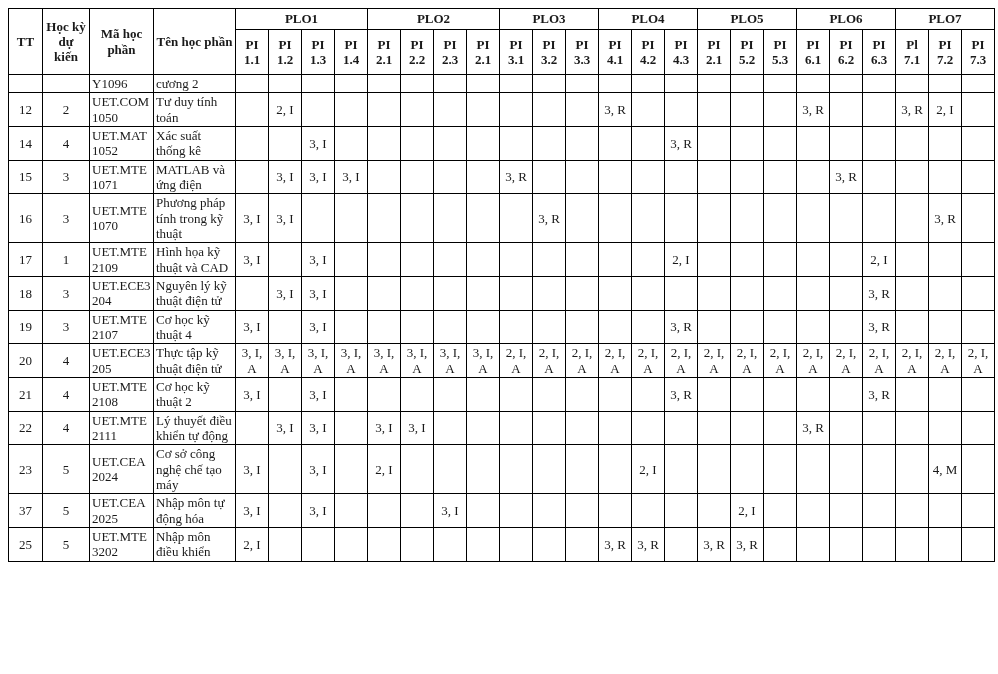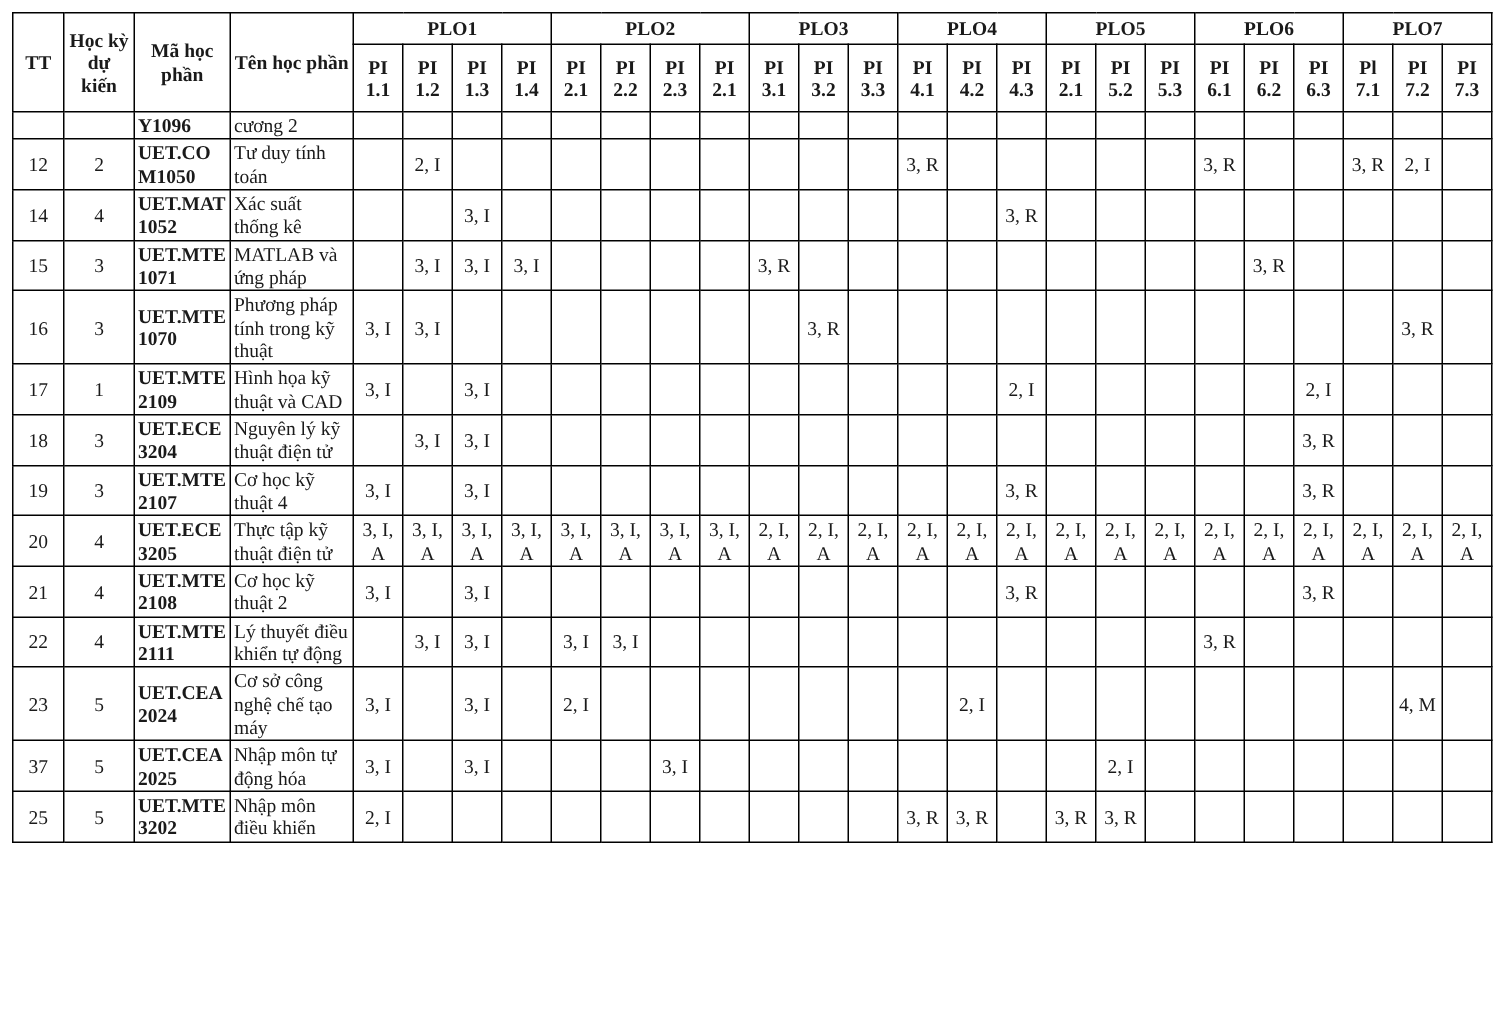--- a/index.html
+++ b/index.html
@@ -30,7 +30,7 @@
   th.group-h { height: 18px; }
   th.pi-h { height: 42px; }
   td.num { text-align: center; }
-  td.code { word-break: break-all; padding-left: 3px; font-weight: bold; }
+  td.code { word-break: break-all; padding-left: 3px; }
   td.name { padding-left: 3px; font-family: Liberation Serif, serif; }
   td.pi-val { text-align: center; }
   col.c-tt { width: 34px; }

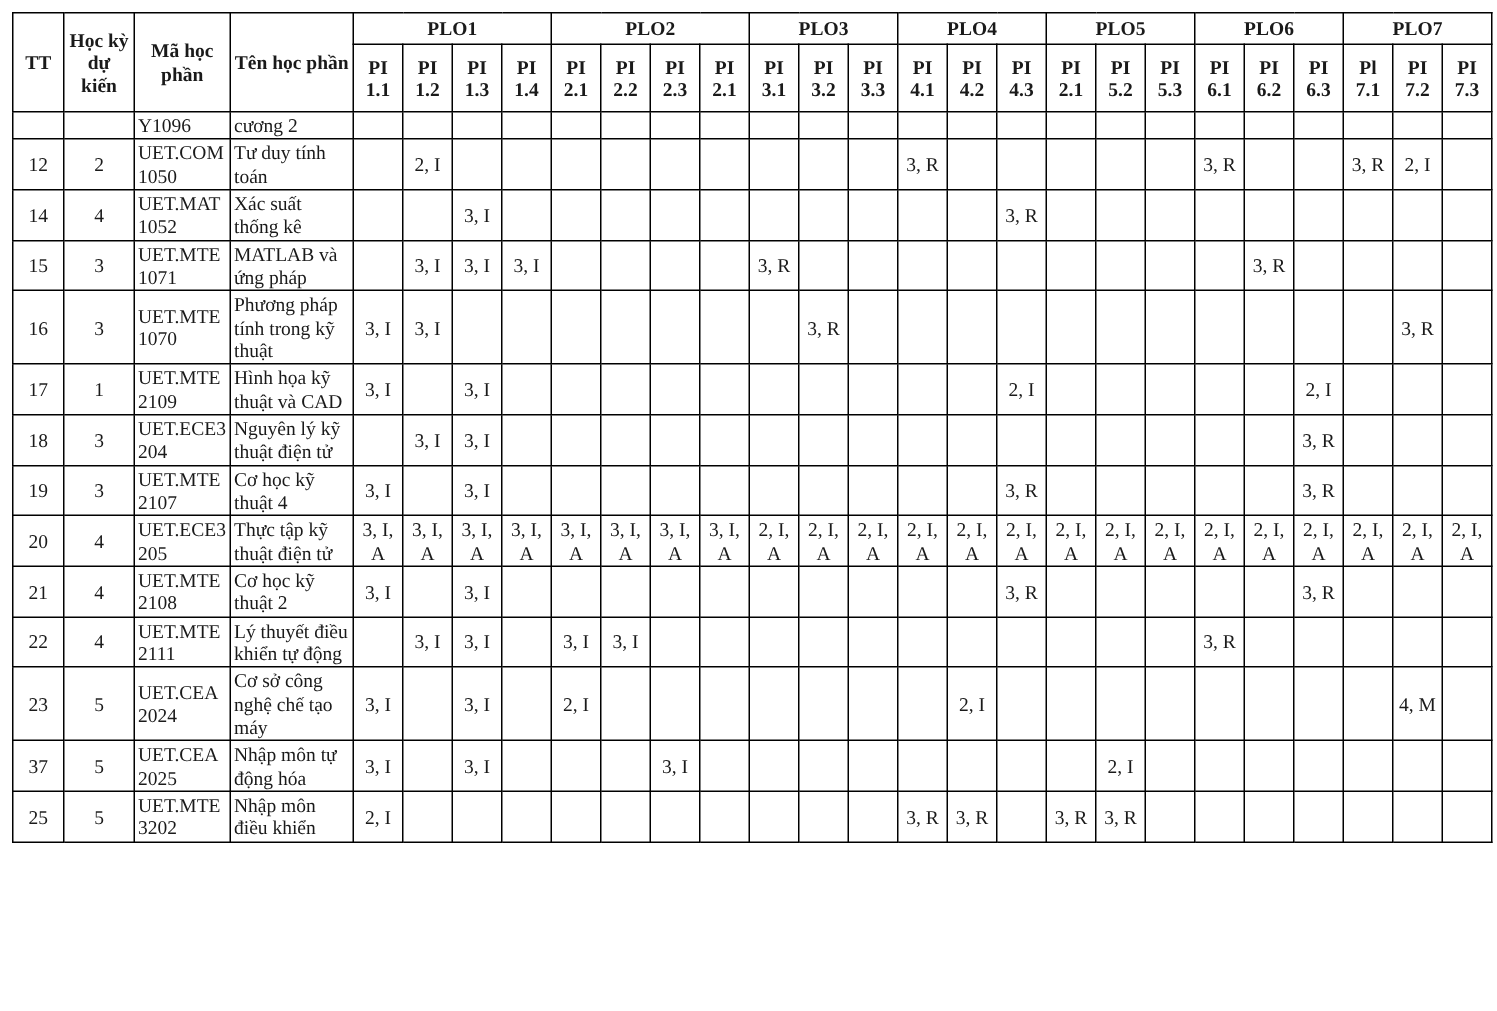--- a/index.html
+++ b/index.html
@@ -204,7 +204,7 @@
           <td class="num">15</td>
           <td class="num">3</td>
           <td class="code">UET.MTE1071</td>
-          <td class="name">MATLAB và ứng pháp</td>
+          <td class="name">MATLAB và ứng điện</td>
           <td class="pi-val"></td>
           <td class="pi-val">3, I</td>
           <td class="pi-val">3, I</td>

